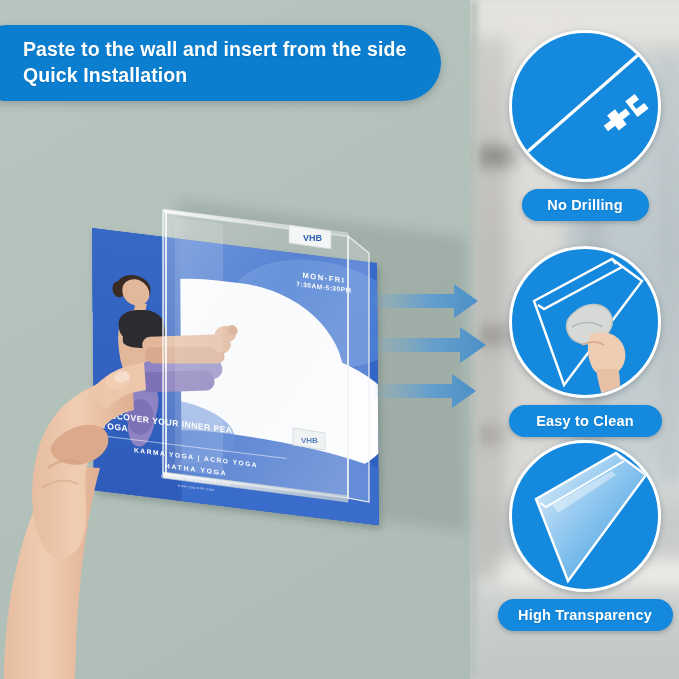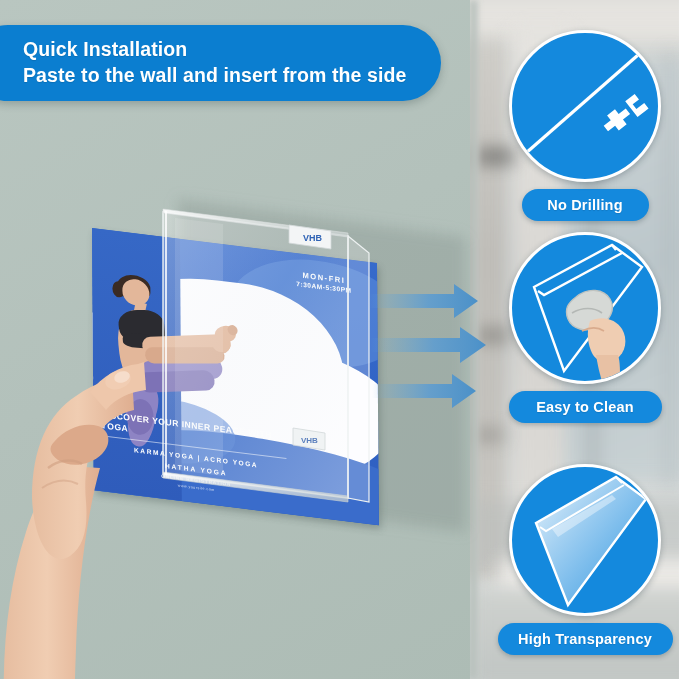--- a/index.html
+++ b/index.html
@@ -268,8 +268,8 @@
   </div>
 
   <div class="banner">
+    <div class="banner-line">Paste to the wall and insert from the side</div>
     <div class="banner-line">Quick Installation</div>
-    <div class="banner-line">Paste to the wall and insert from the side</div>
   </div>
 
   <div class="holder-wrap">

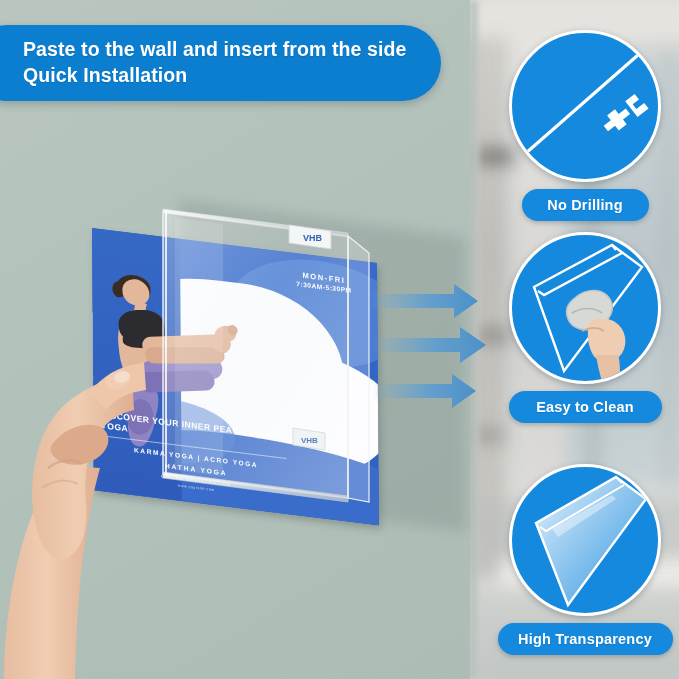--- a/index.html
+++ b/index.html
@@ -239,7 +239,7 @@
   }
   .f1 { left:495px; top:30px; }
   .f1 .fpill { width:127px; }
-  .f2 { left:495px; top:232px; }
+  .f2 { left:495px; top:246px; }
   .f2 .fpill { width:153px; }
   .f3 { left:495px; top:464px; }
   .f3 .fpill { width:175px; }

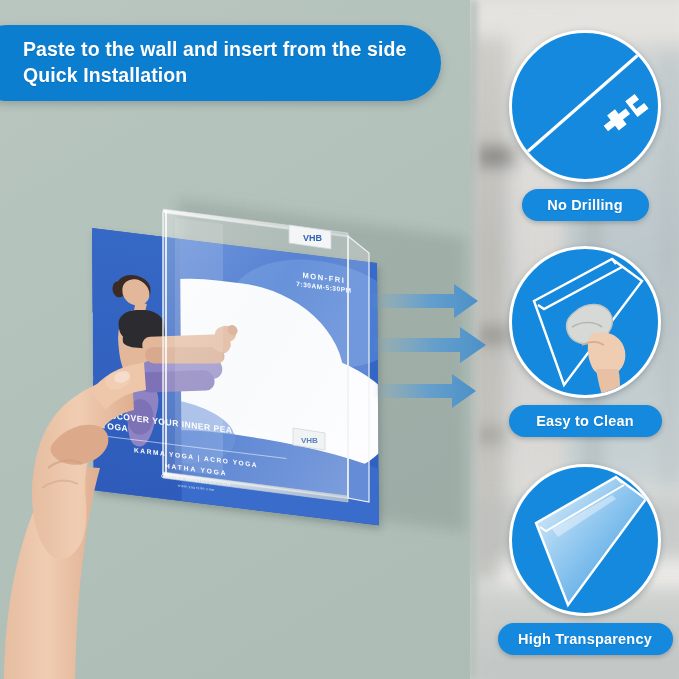--- a/index.html
+++ b/index.html
@@ -241,7 +241,7 @@
   .f1 .fpill { width:127px; }
   .f2 { left:495px; top:246px; }
   .f2 .fpill { width:153px; }
-  .f3 { left:495px; top:464px; }
+  .f3 { left:495px; top:440px; }
   .f3 .fpill { width:175px; }
 </style>
 </head>

